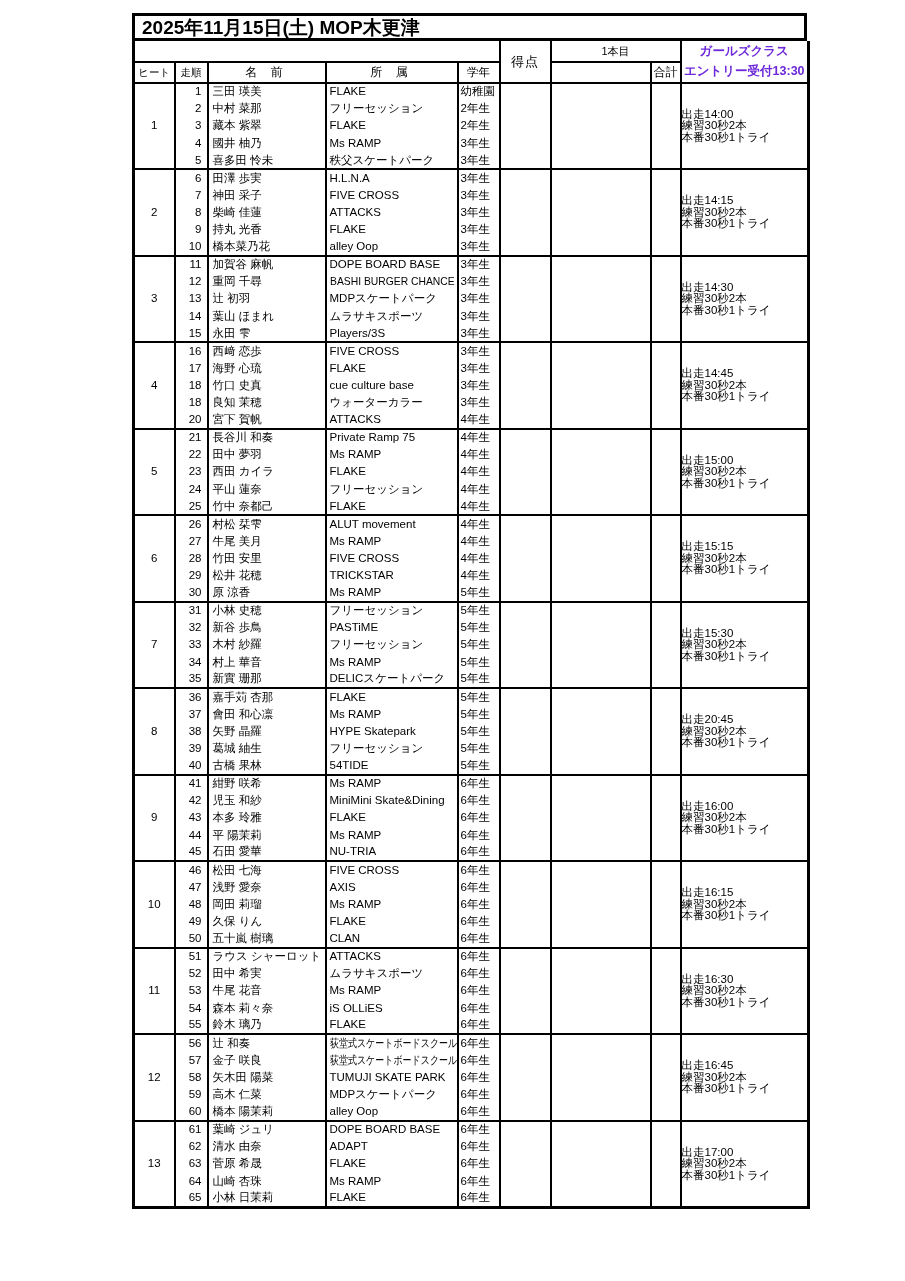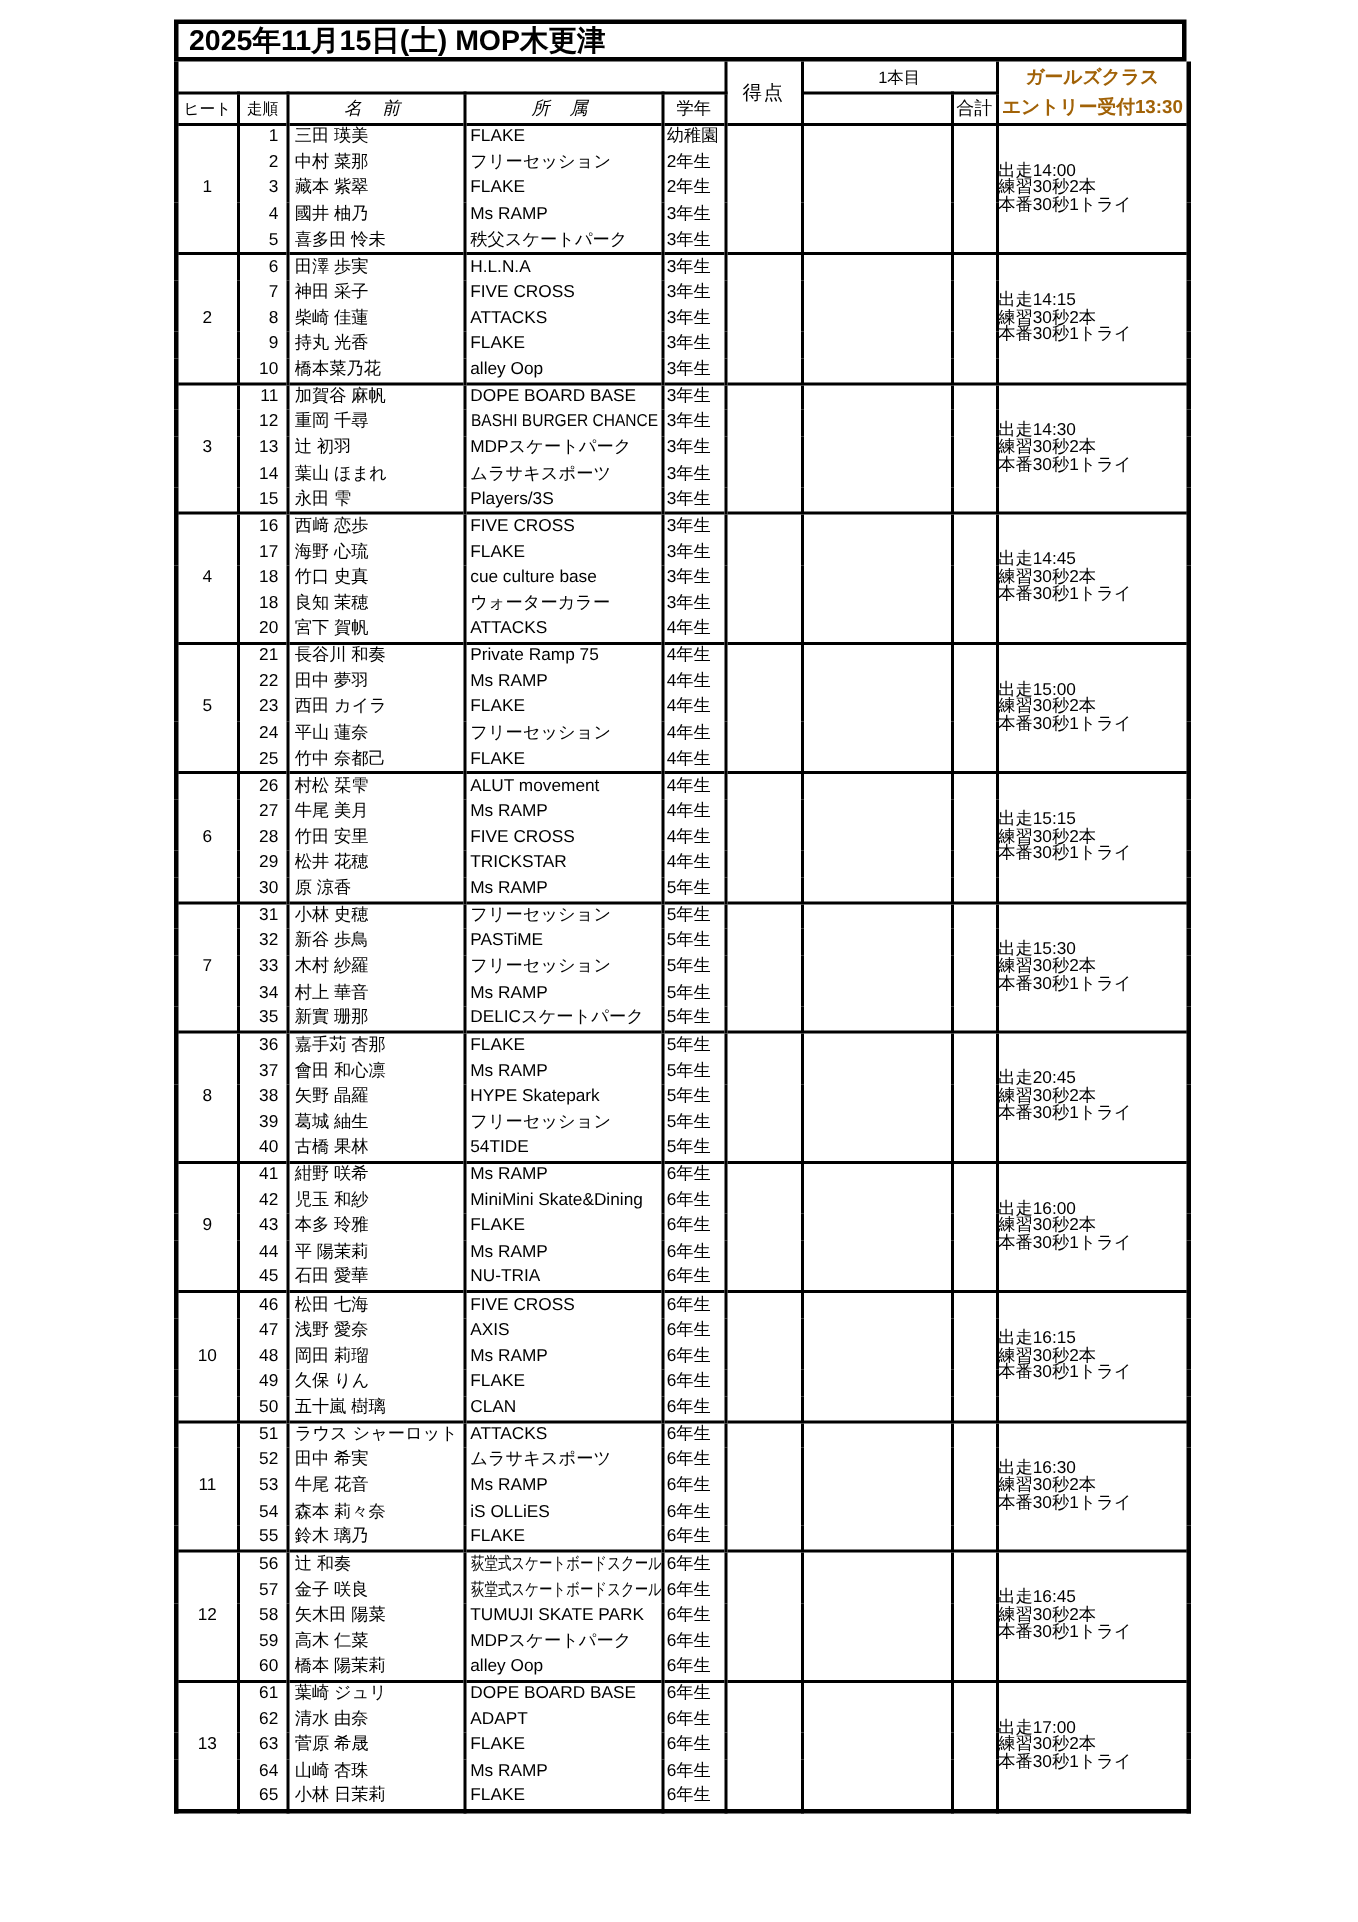--- a/index.html
+++ b/index.html
@@ -9,7 +9,7 @@
     color:#000;
   }
   *{box-sizing:border-box;}
-  .sheet{position:absolute;left:116px;top:13px;width:675px;}
+  .sheet{position:absolute;left:132px;top:13px;width:675px;}
   .title-row{
     border:3px solid #000;
     height:28px;display:flex;align-items:center;

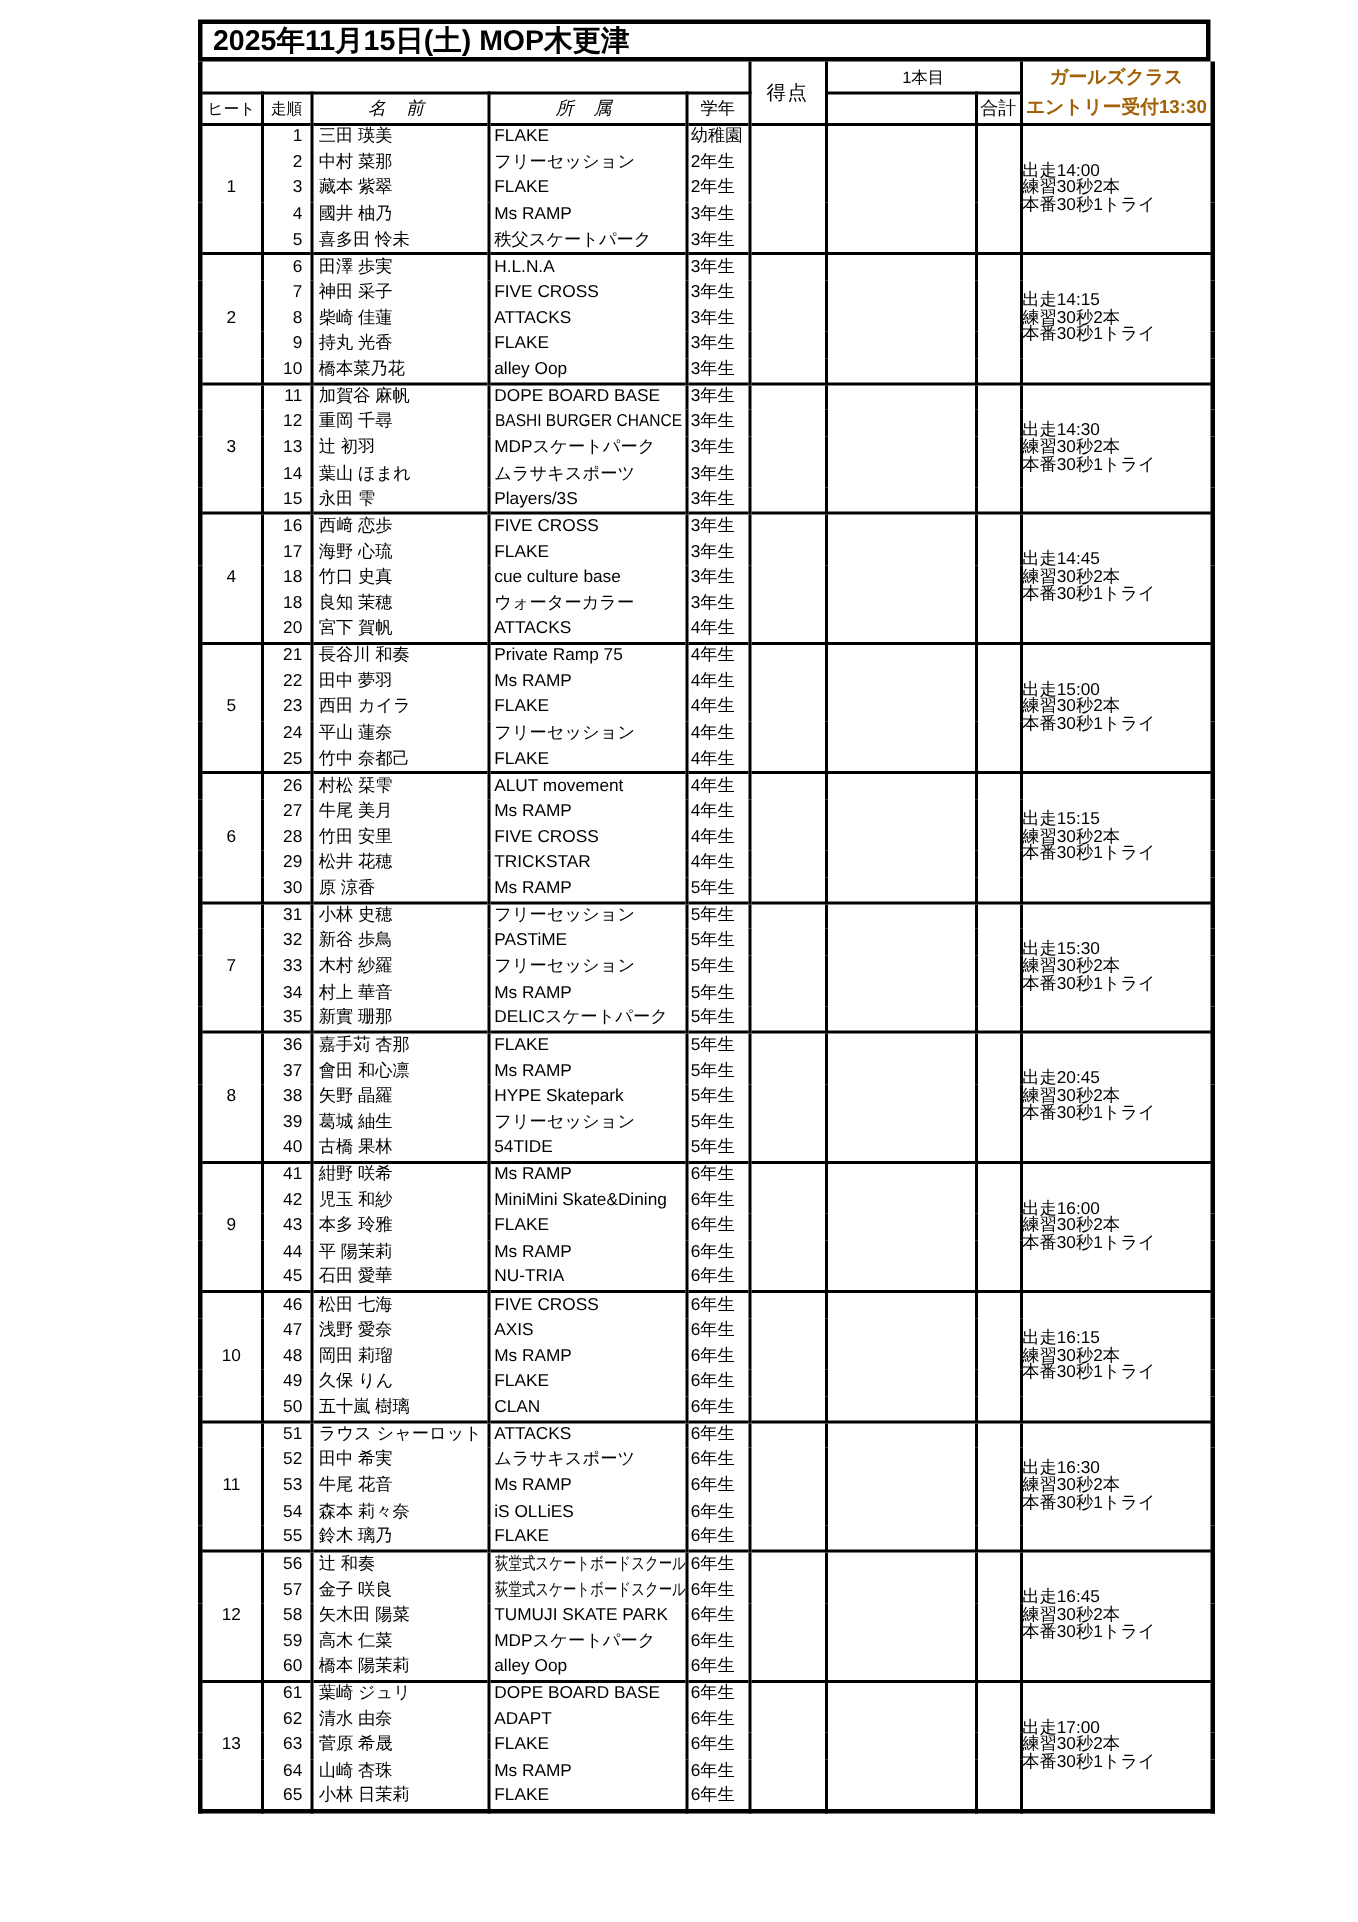--- a/index.html
+++ b/index.html
@@ -77,7 +77,7 @@
         <th class="blank-strip" colspan="5"></th>
         <th class="h-score" rowspan="2">得点</th>
         <th class="h-run1" colspan="2">1本目</th>
-        <th class="h-class" id="class-note" rowspan="2" style="color: #a16207;">
+        <th class="h-class" id="class-note" rowspan="2" style="color: #6d28d9;">
           <div>ガールズクラス</div>
           <div>エントリー受付13:30</div>
         </th>

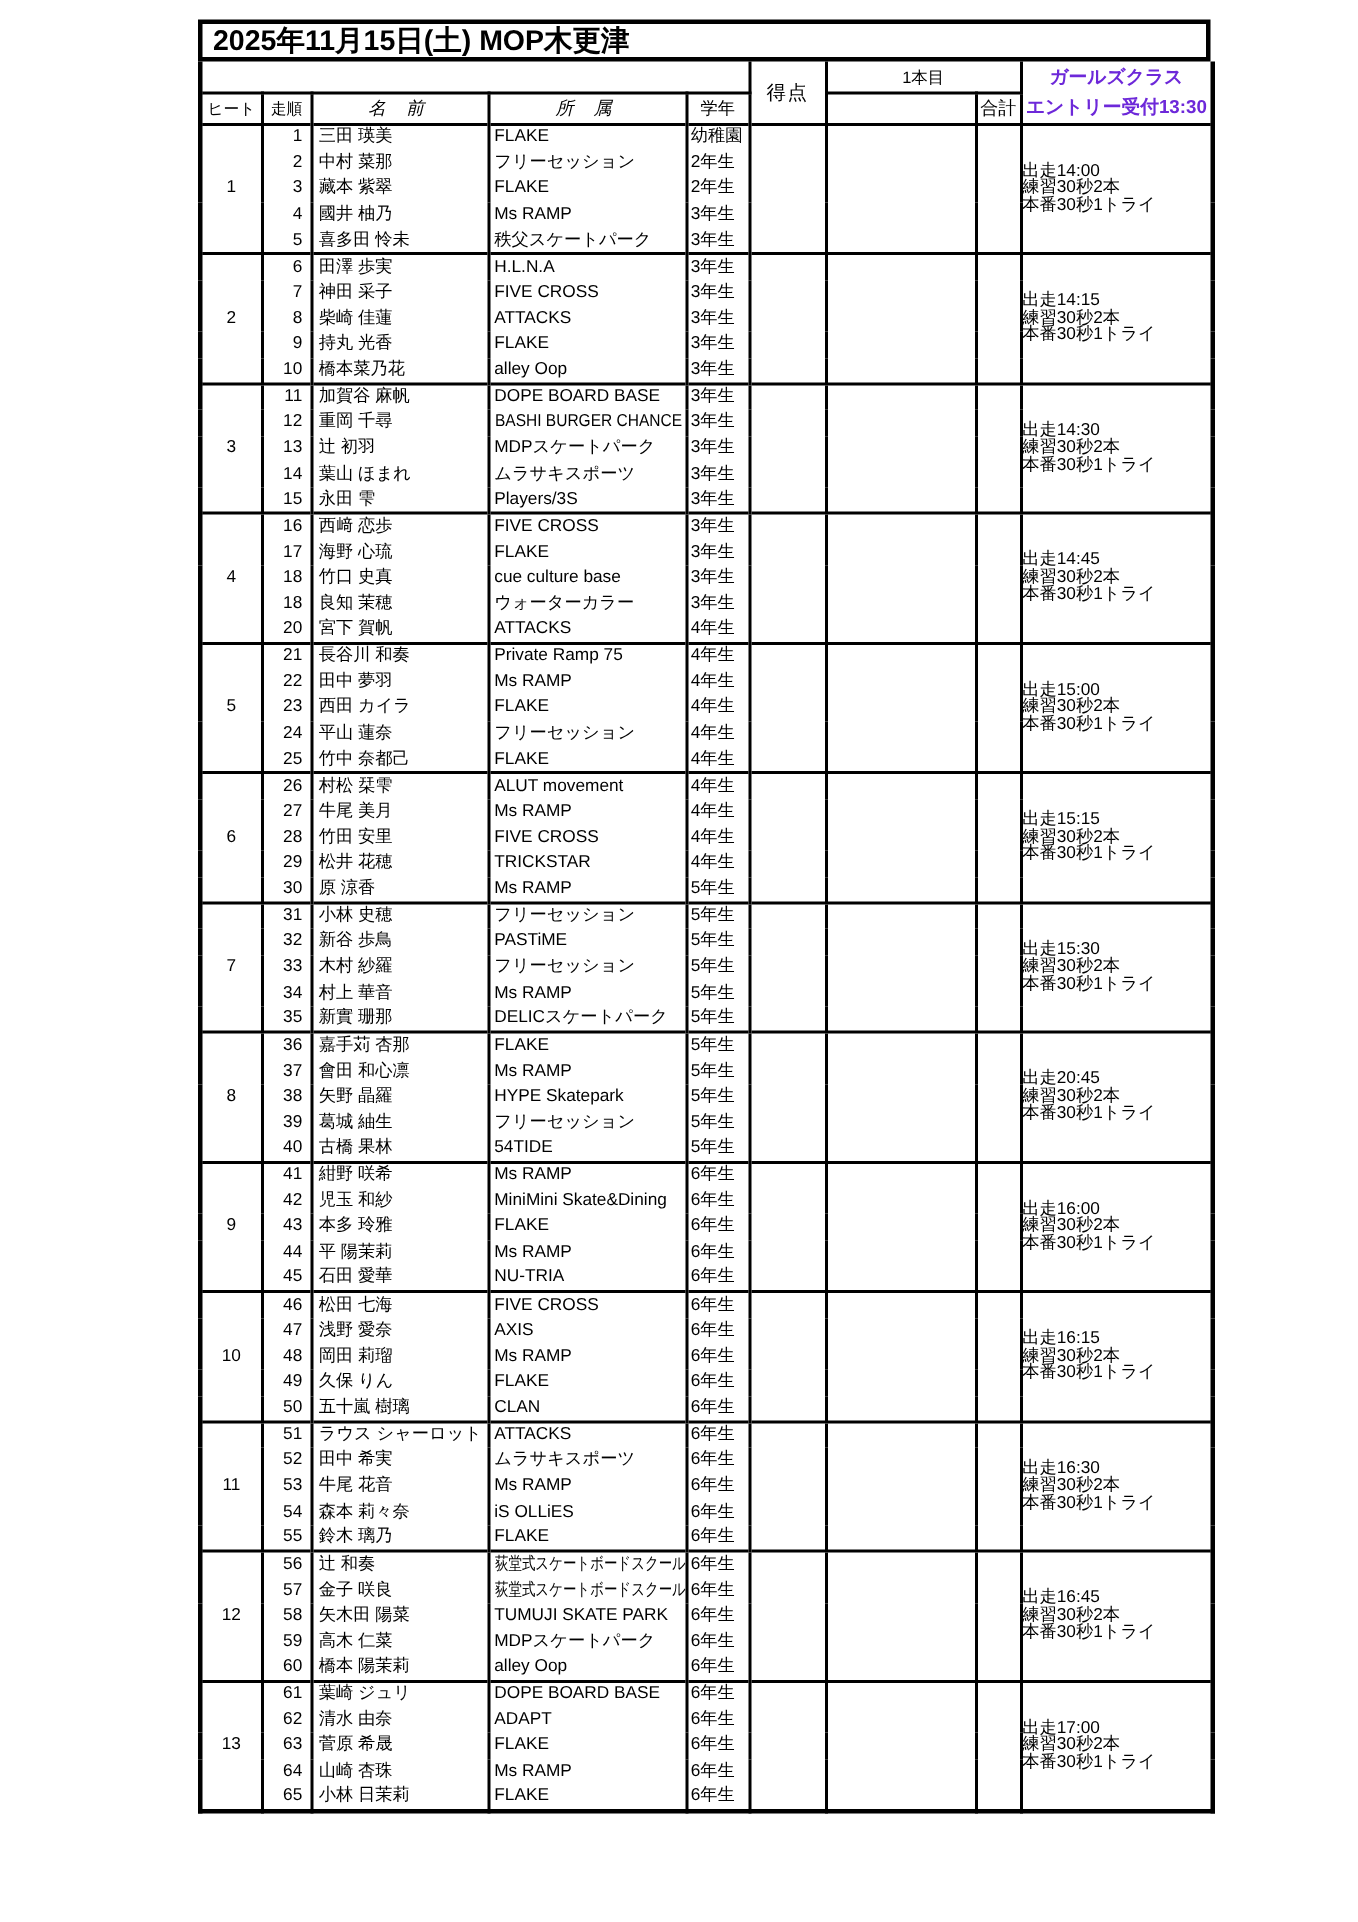--- a/index.html
+++ b/index.html
@@ -36,7 +36,7 @@
   th.h-run1{border-bottom:2px solid #000;font-size:11px;margin-left:12px;}
   th.h-score{font-size:13px;letter-spacing:1px;}
   th.h-total{font-size:12px;}
-  .wide-label{letter-spacing:5px;font-size:12px;font-style:italic;}
+  .wide-label{letter-spacing:5px;font-size:12px;}
   th.h-class{
     font-size:12.5px;font-weight:bold;line-height:1.55;
     white-space:nowrap;

